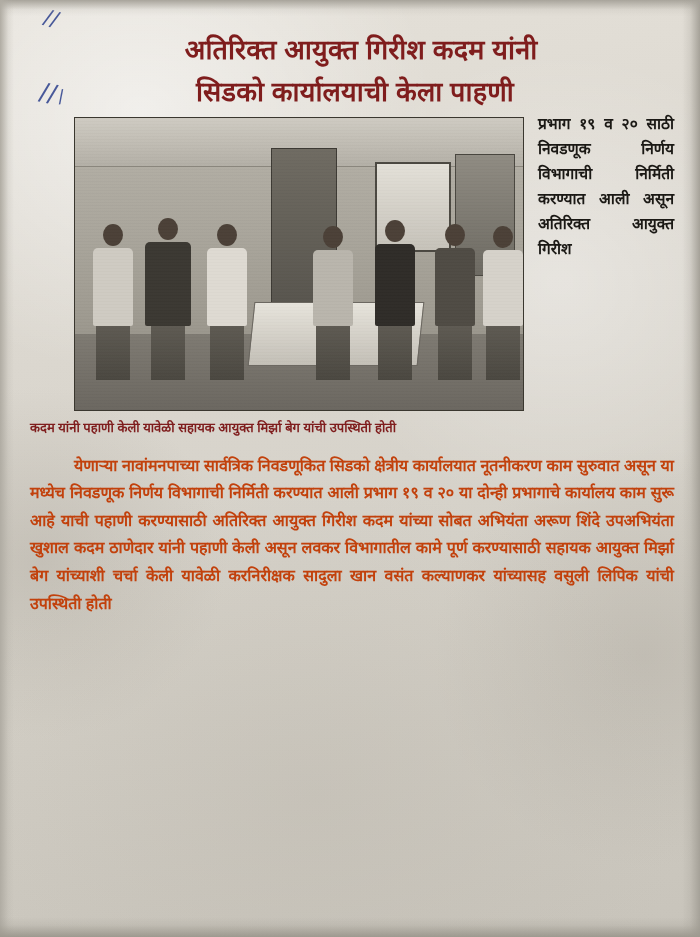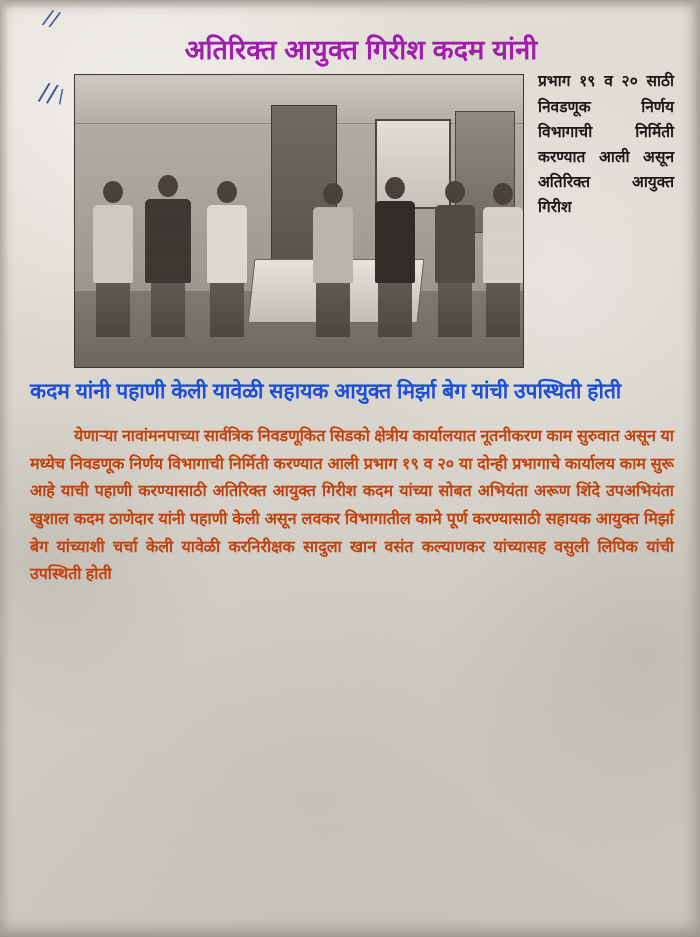--- a/index.html
+++ b/index.html
@@ -85,7 +85,7 @@
     text-align: center;
     font-family: "Liberation Sans", sans-serif;
     font-weight: bold;
-    color: #a21caf;
+    color: #7f1d1d;
     letter-spacing: 0.2px;
   }
   .headline .line1 {

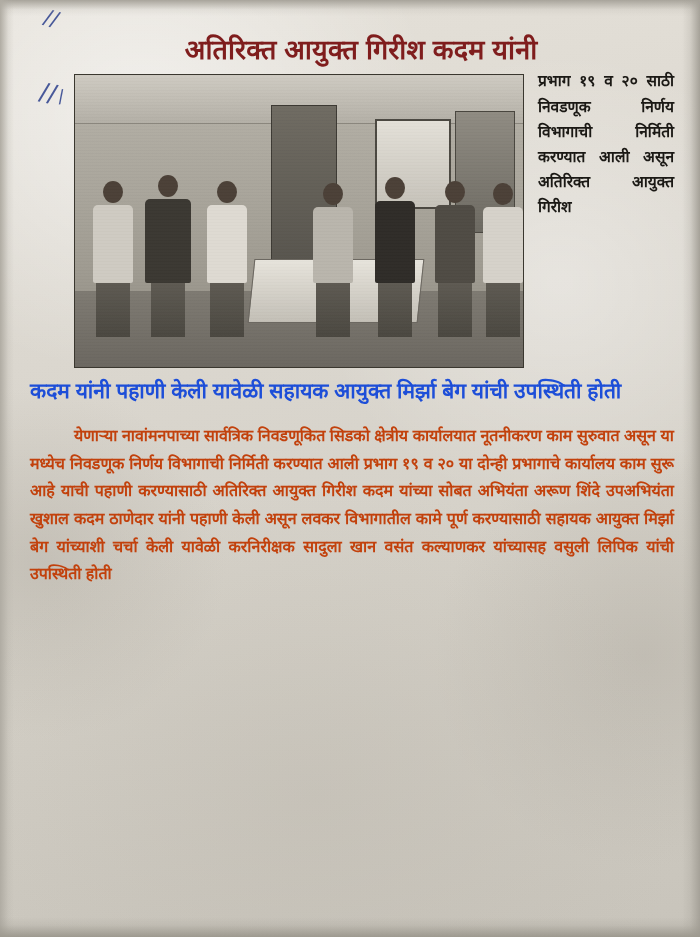--- a/index.html
+++ b/index.html
@@ -235,6 +235,7 @@
 
     <div class="headline">
       <div class="line1">अतिरिक्त आयुक्त गिरीश कदम यांनी</div>
+      <div class="line2">सिडको कार्यालयाची केला पाहणी</div>
     </div>
 
 

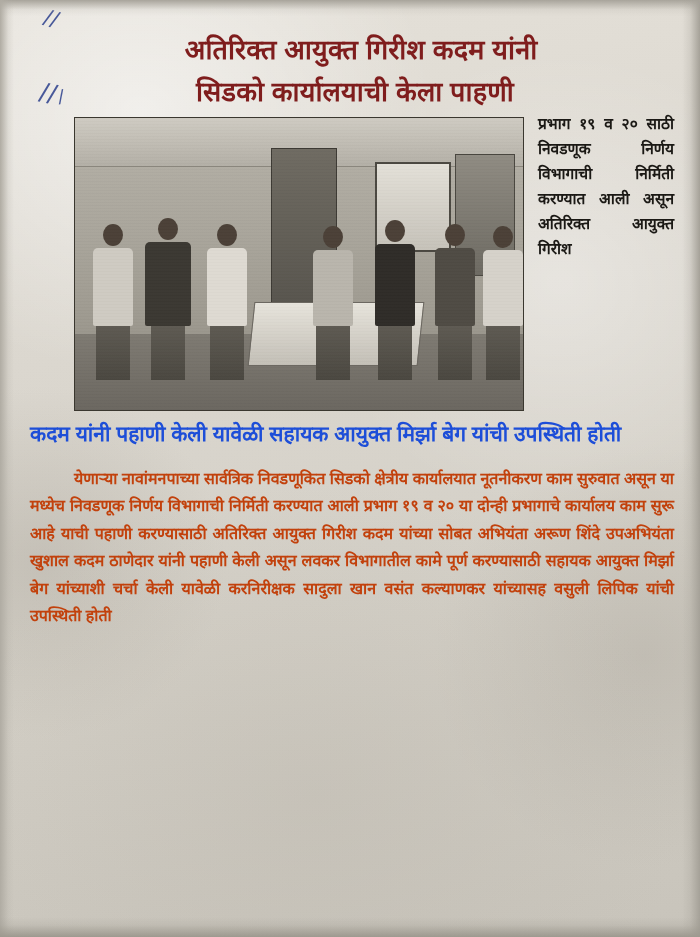--- a/index.html
+++ b/index.html
@@ -205,9 +205,9 @@
   .after-photo {
     clear: left;
     margin-top: 2px;
-    font-size: 21px;
+    font-size: 13px;
     line-height: 1.62;
-    color: #1d4ed8;
+    color: #7f1d1d;
     font-family: "Liberation Sans", sans-serif;
     font-weight: 600;
     text-align: justify;

